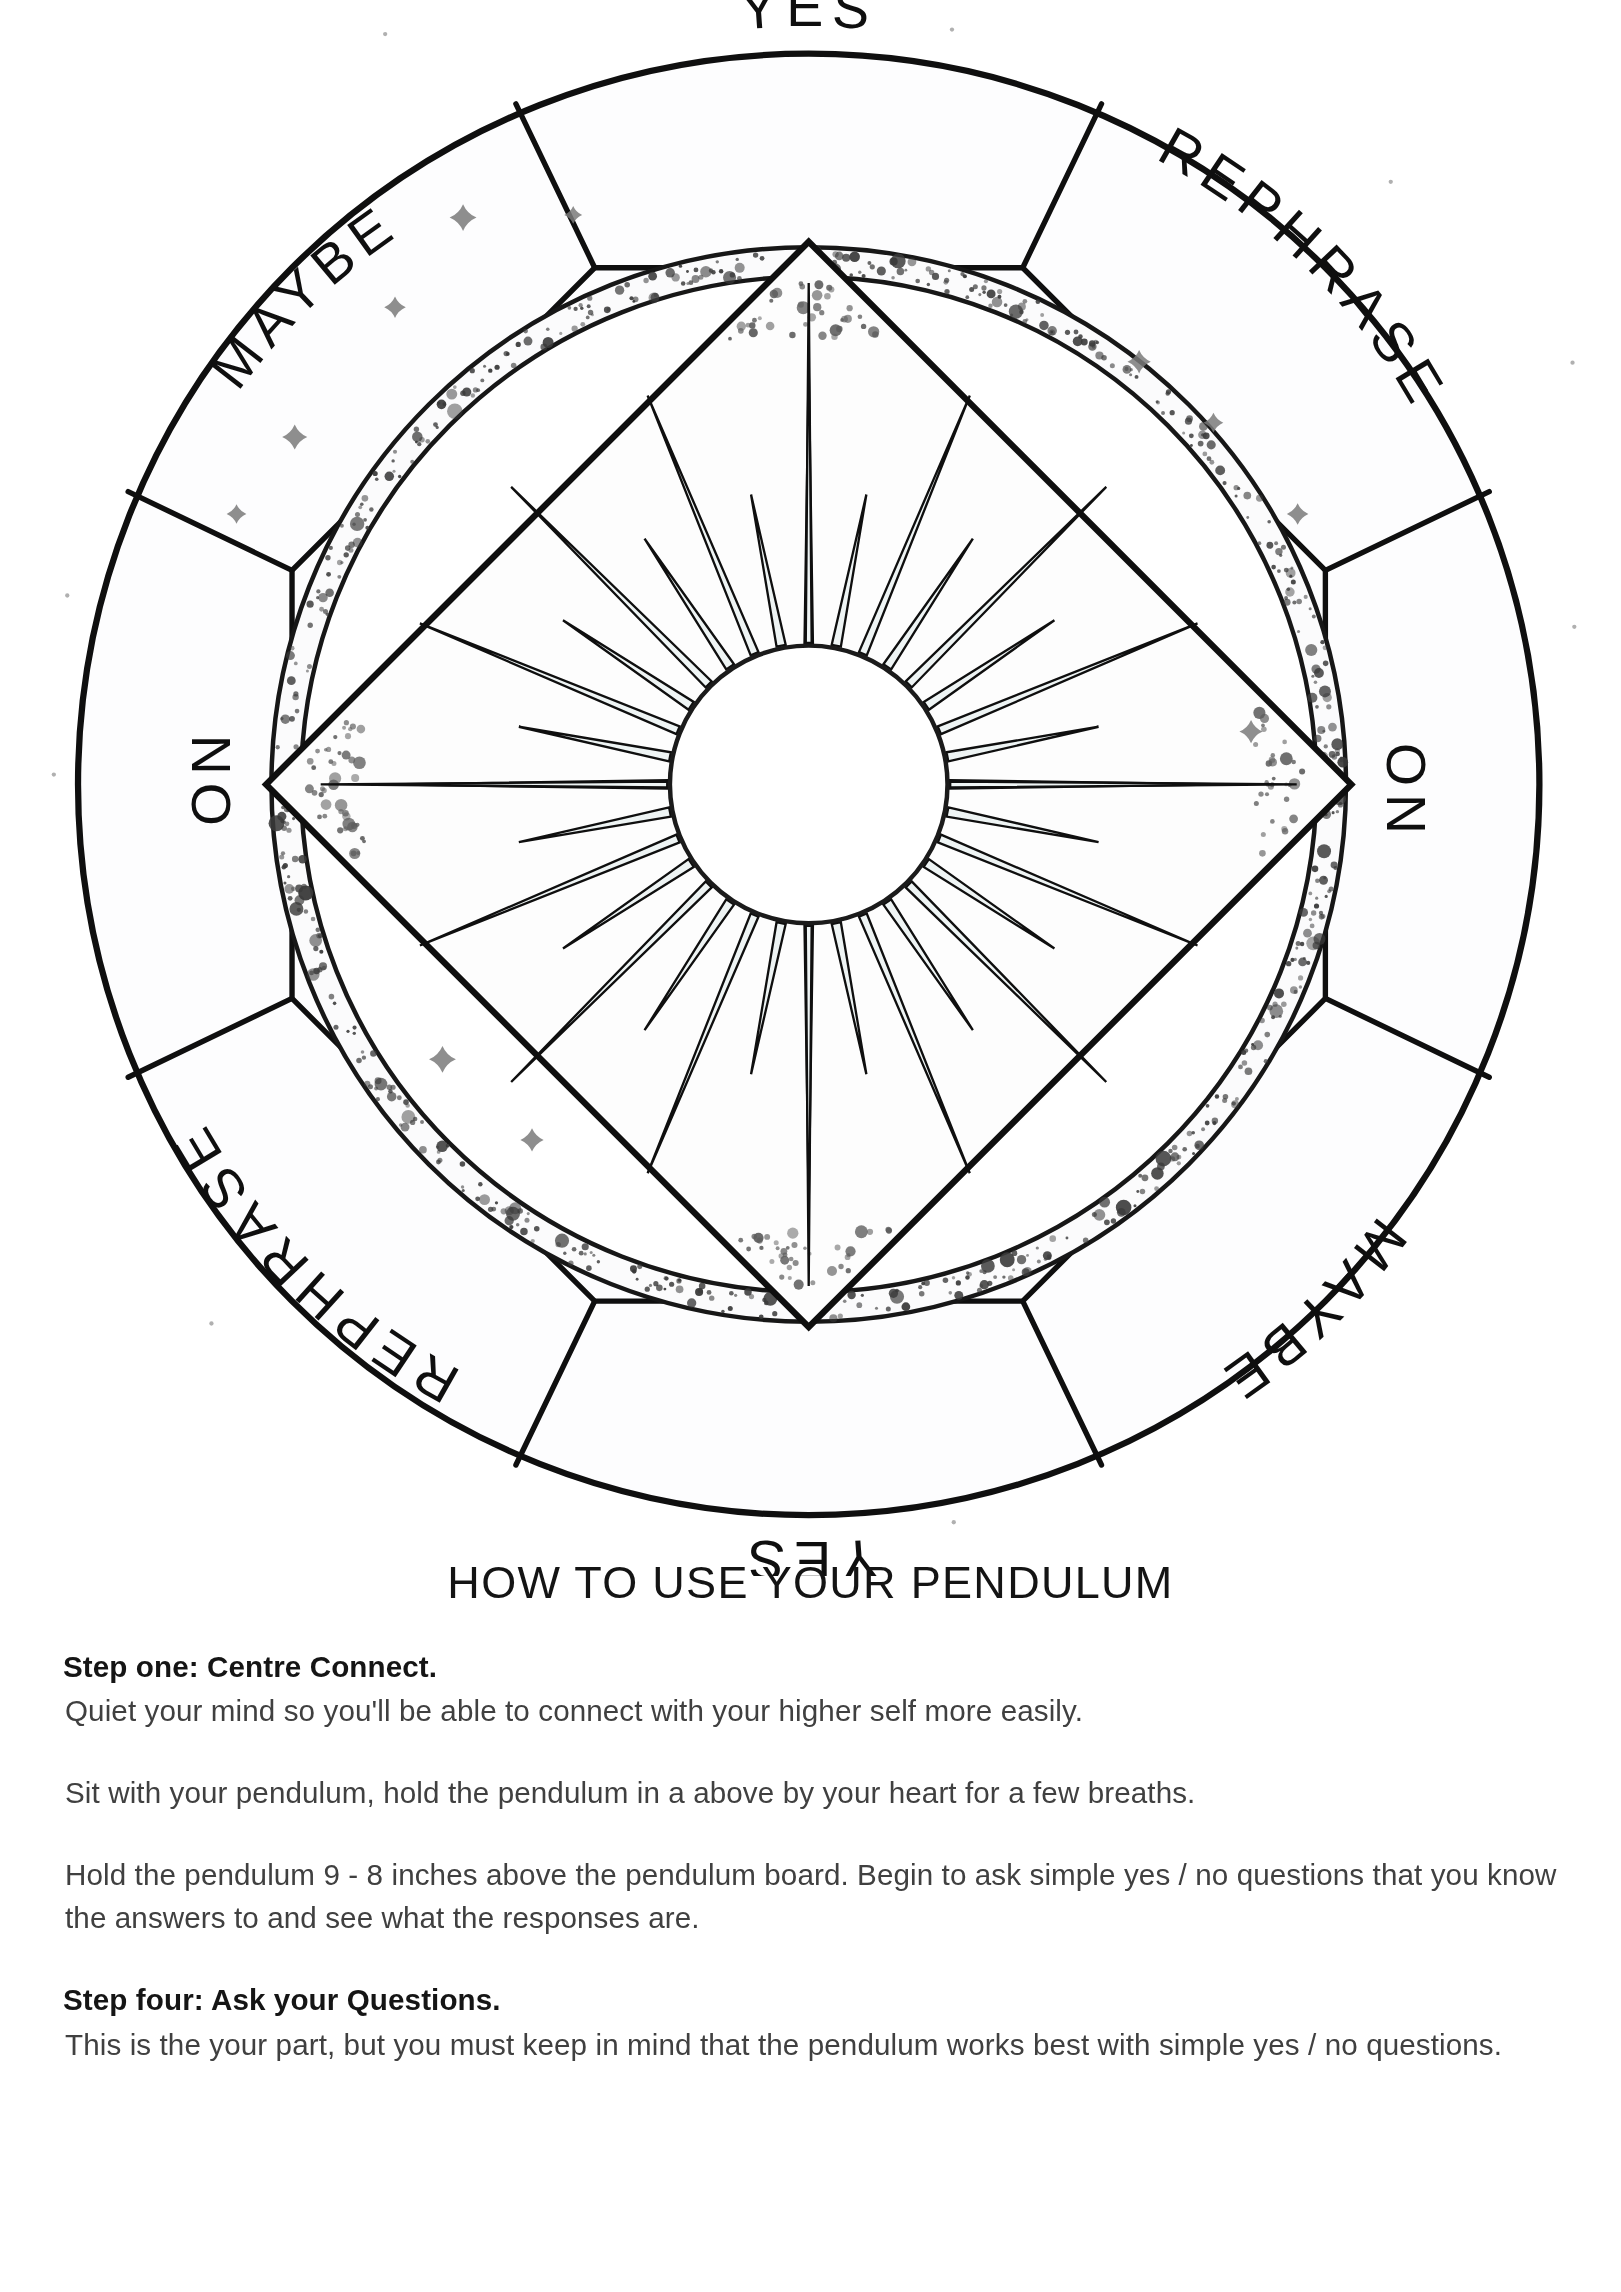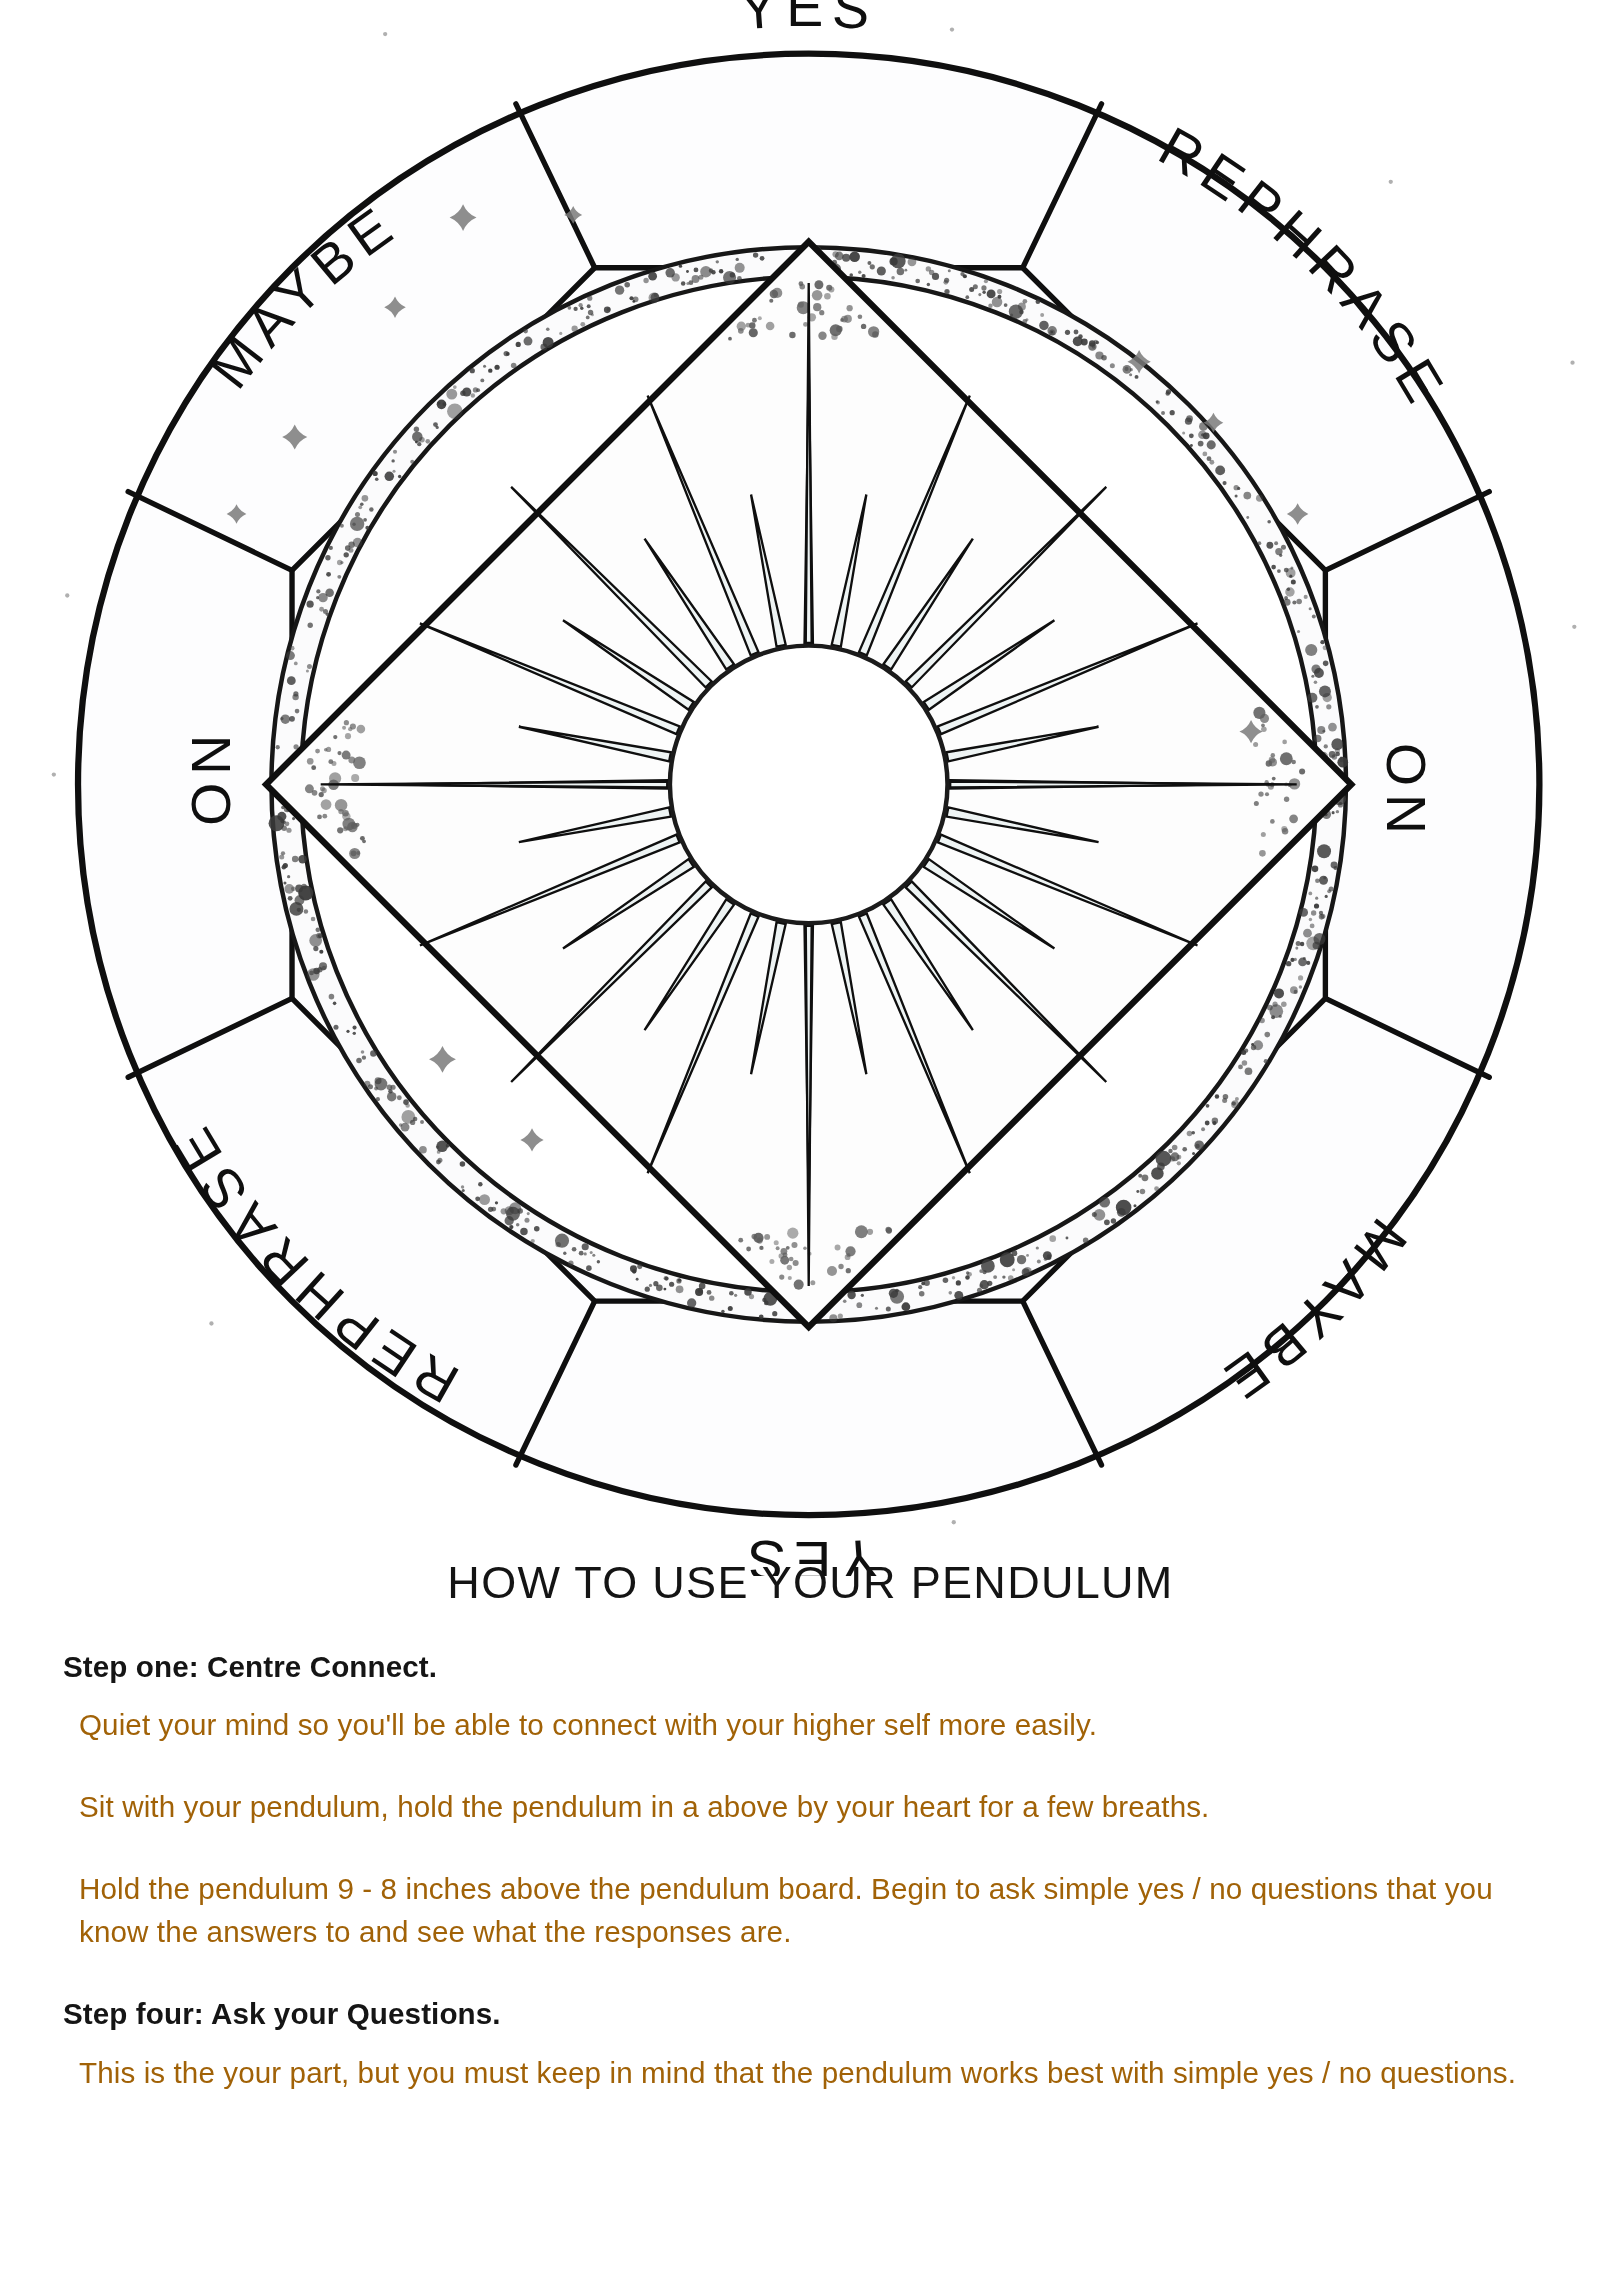--- a/index.html
+++ b/index.html
@@ -74,9 +74,9 @@
   .step-body {
     font-size: 29.6px;
     font-weight: 400;
-    color: #a16207;
+    color: #404040;
     line-height: 1.45;
-    margin: 16px;
+    margin: 2px;
     letter-spacing: 0.1px;
     max-width: 1505px;
   }

